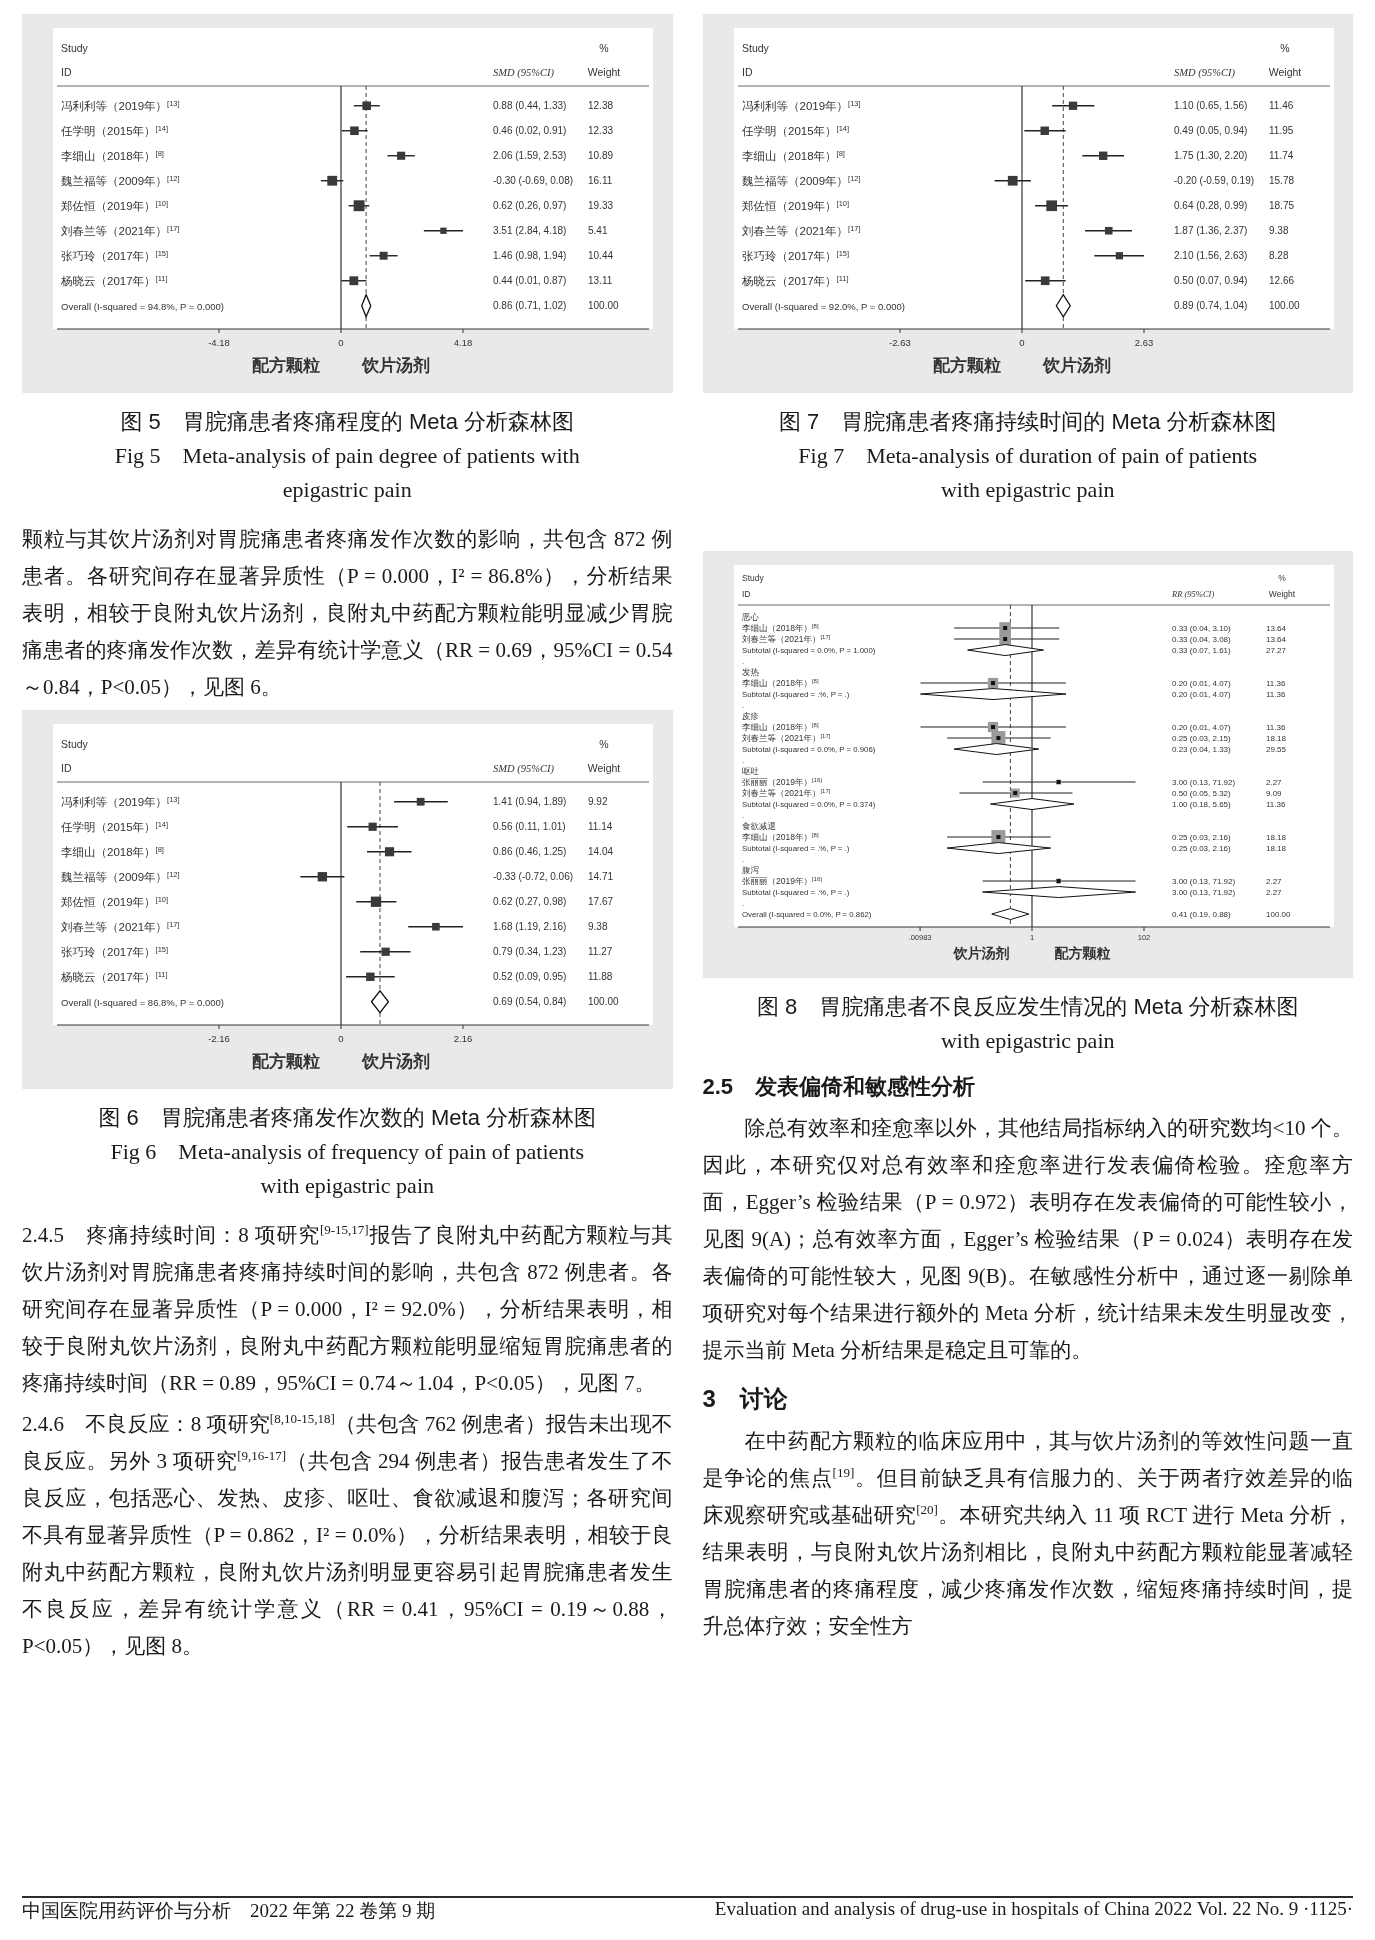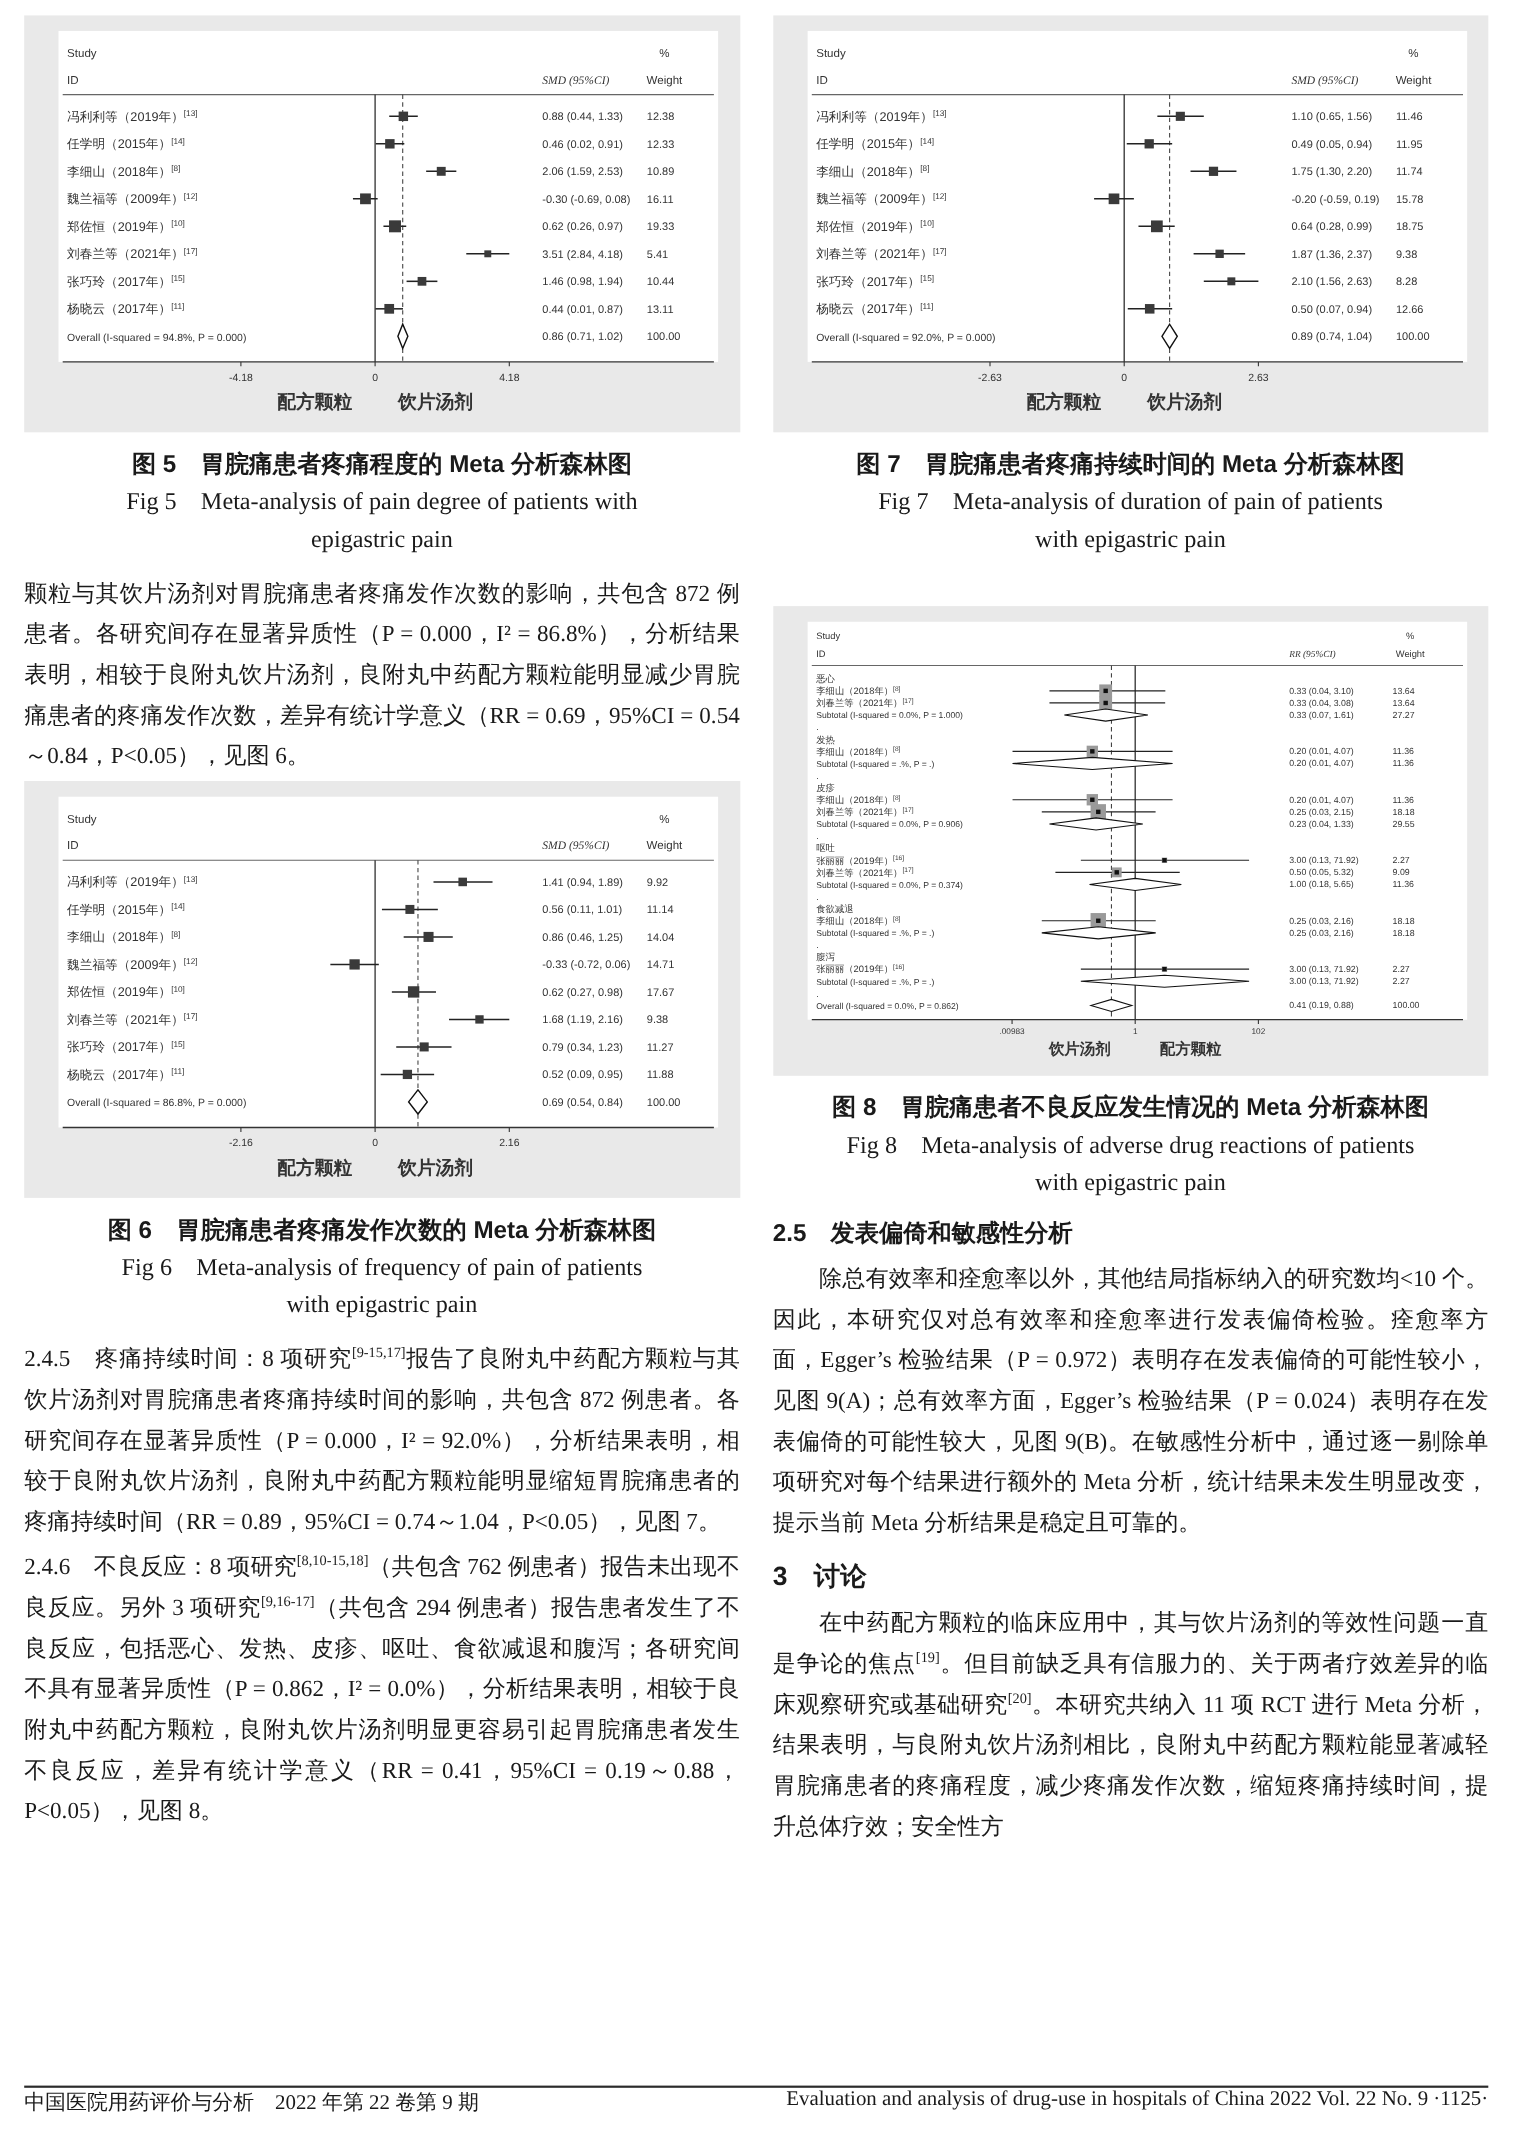--- a/index.html
+++ b/index.html
@@ -10,7 +10,7 @@
   .figure-panel{background:#e9e9e9;padding:14px 31px;margin:0 0 8px;}
   .figure-panel svg{display:block;margin:0 auto;background:transparent;}
   .caption{text-align:center;margin:12px 0 14px;line-height:34px;}
-  .caption .zh{font-family:"Liberation Sans",sans-serif;font-weight:700;font-size:22px;}
+  .caption .zh{font-family:"Liberation Sans",sans-serif;font-weight:400;font-size:22px;}
   .caption .en{font-family:"Liberation Serif",serif;font-weight:400;font-size:22px;}
   .body-text{font-size:21px;line-height:37px;text-align:justify;margin:0 0 4px;}
   .indent{text-indent:2em;}

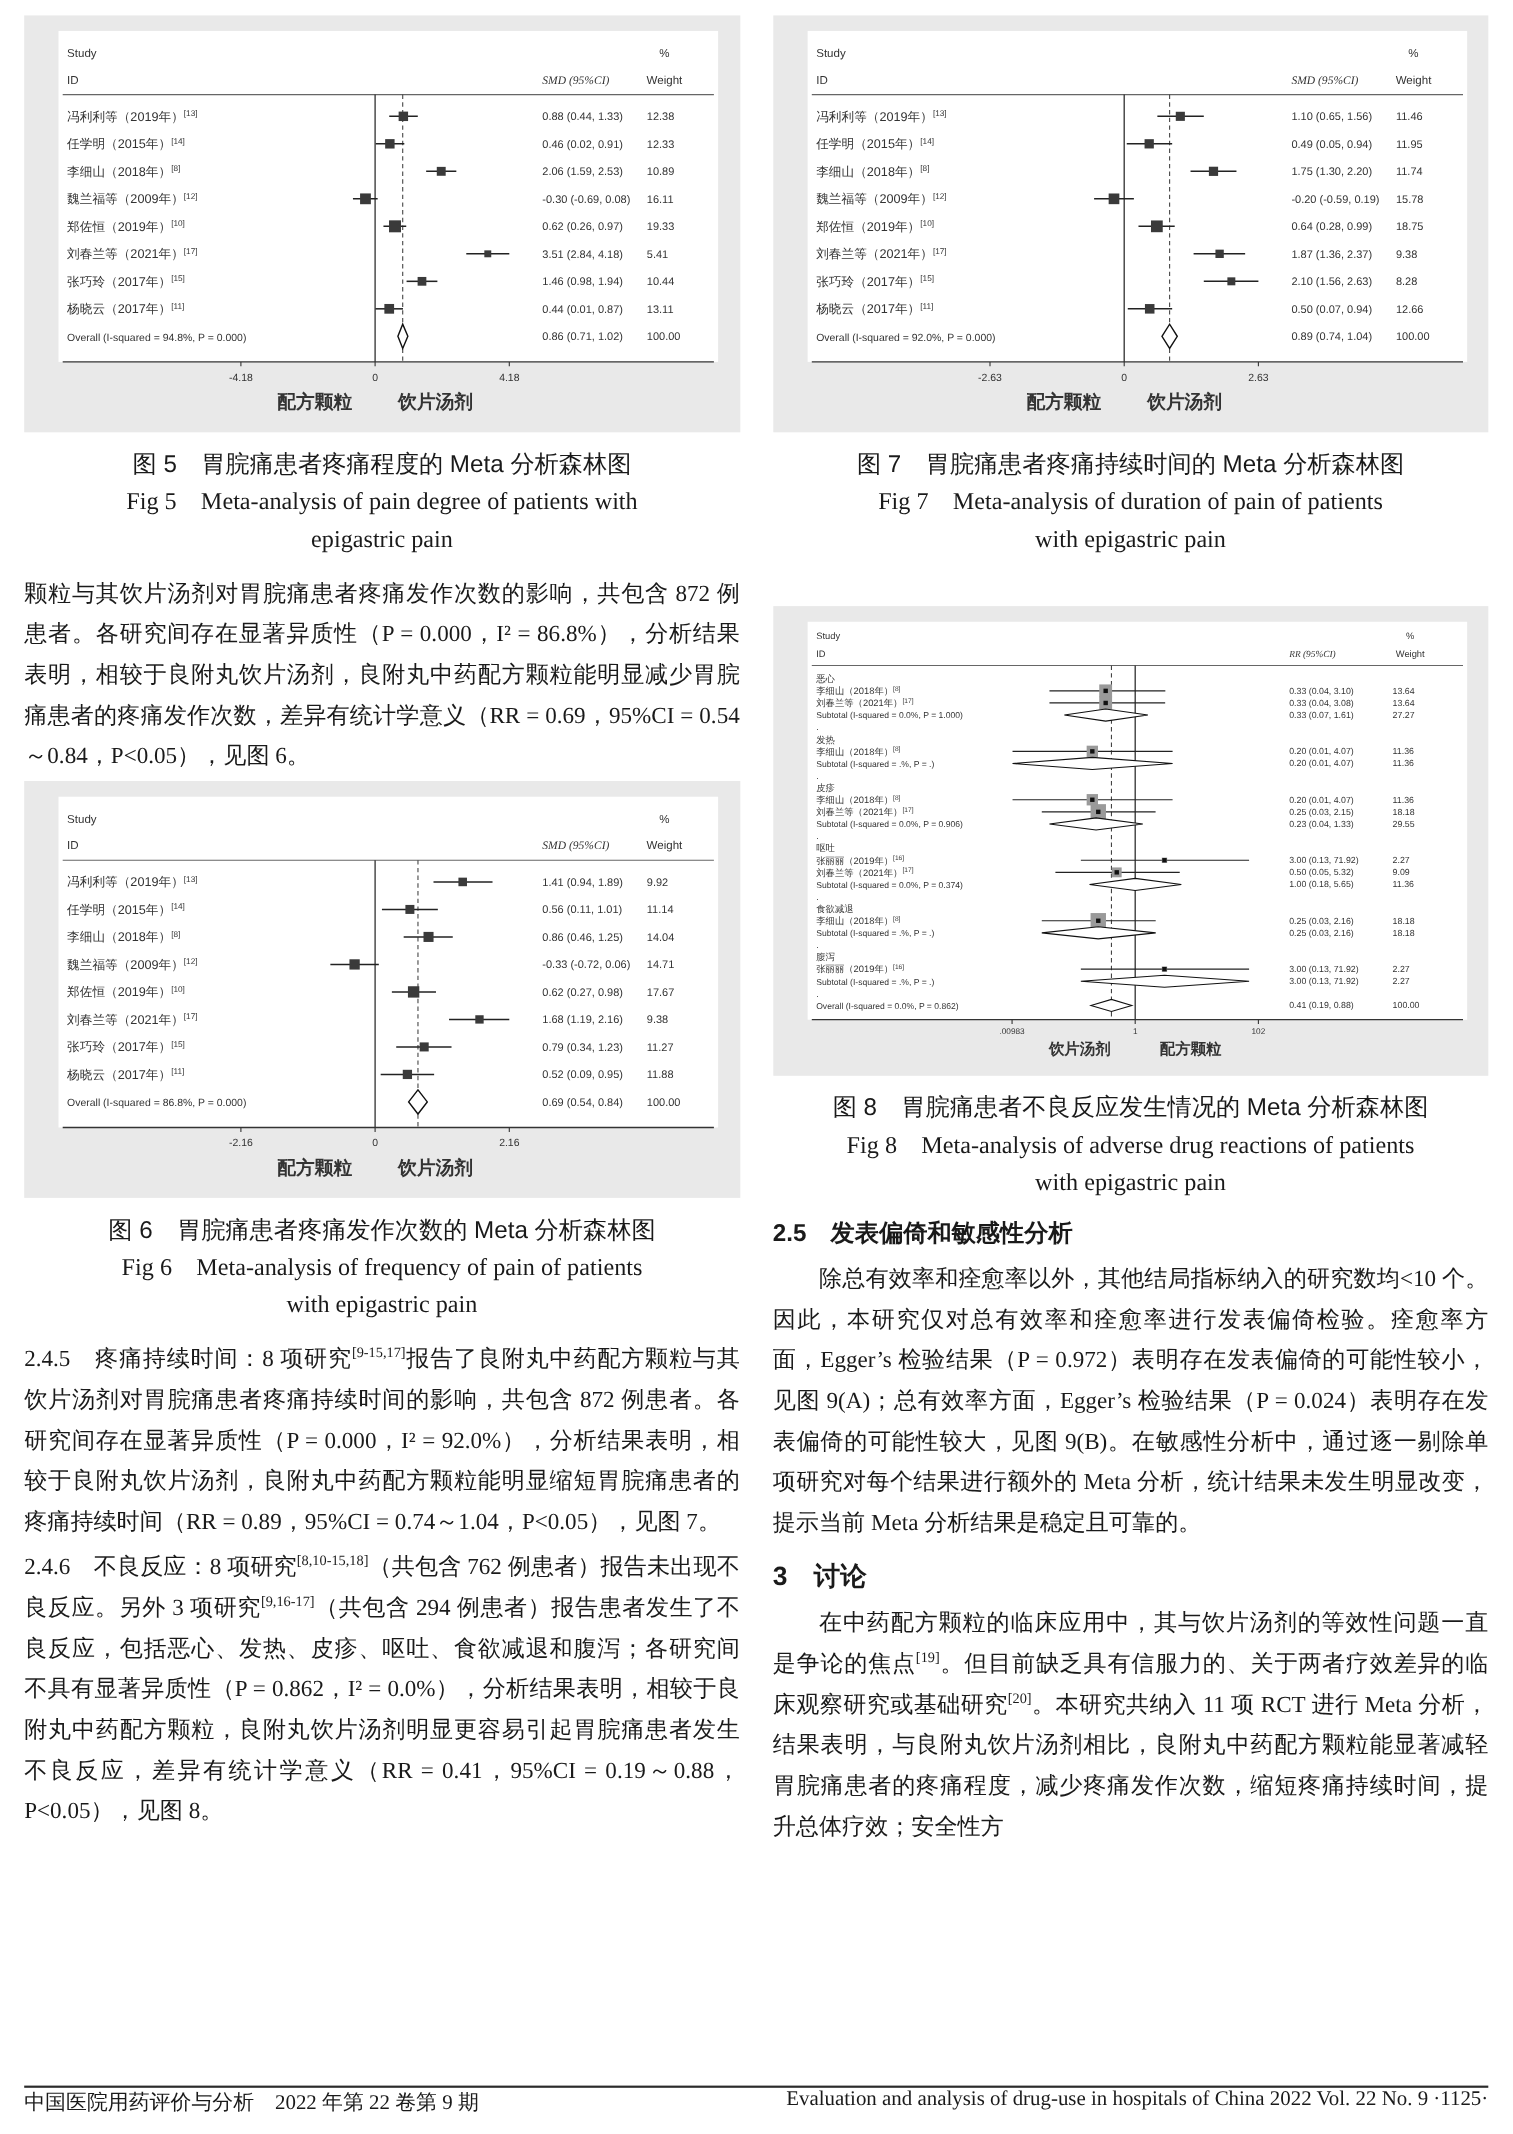--- a/index.html
+++ b/index.html
@@ -374,7 +374,6 @@
       </div>
       <div class="caption">
         <div class="zh">图 8　胃脘痛患者不良反应发生情况的 Meta 分析森林图</div>
-        <div class="en">Fig 8　Meta-analysis of adverse drug reactions of patients</div>
         <div class="en">with epigastric pain</div>
       </div>
       <div class="sec-h">2.5　发表偏倚和敏感性分析</div>

